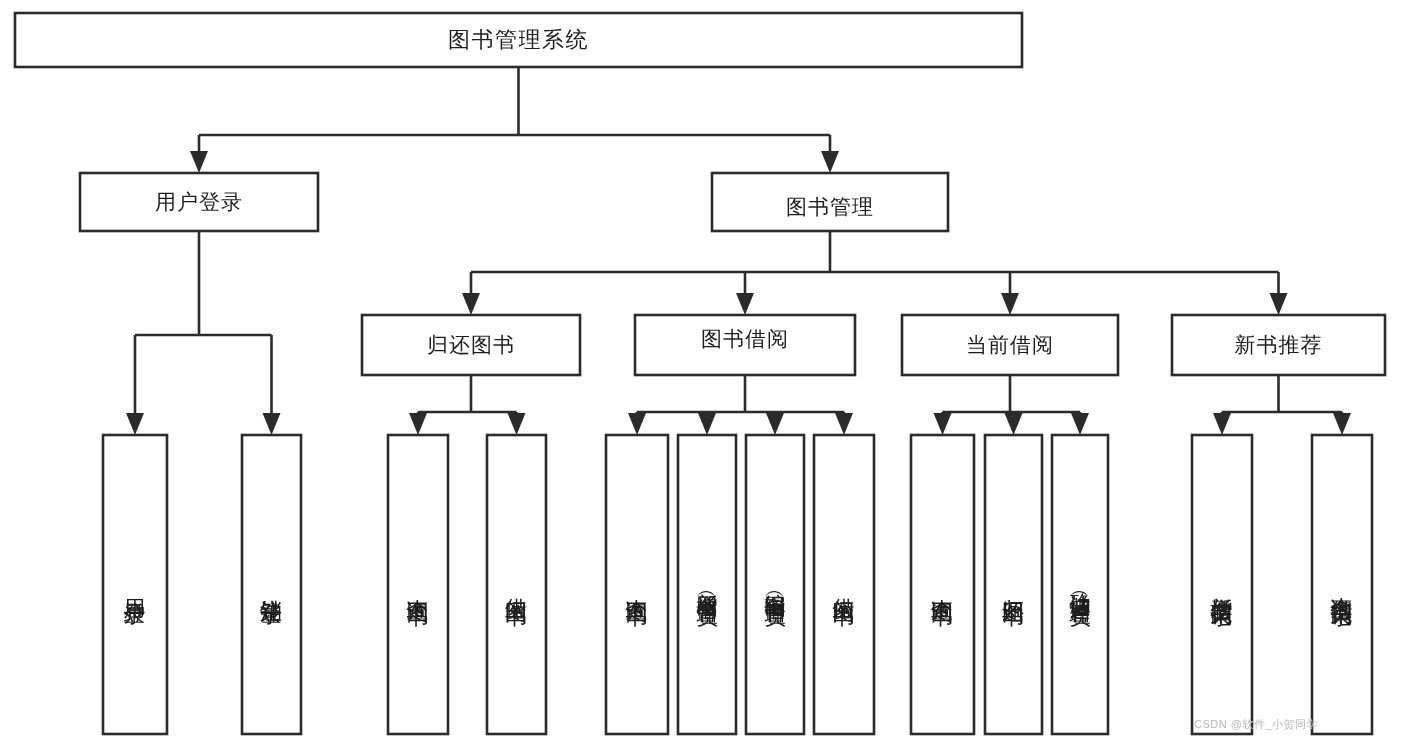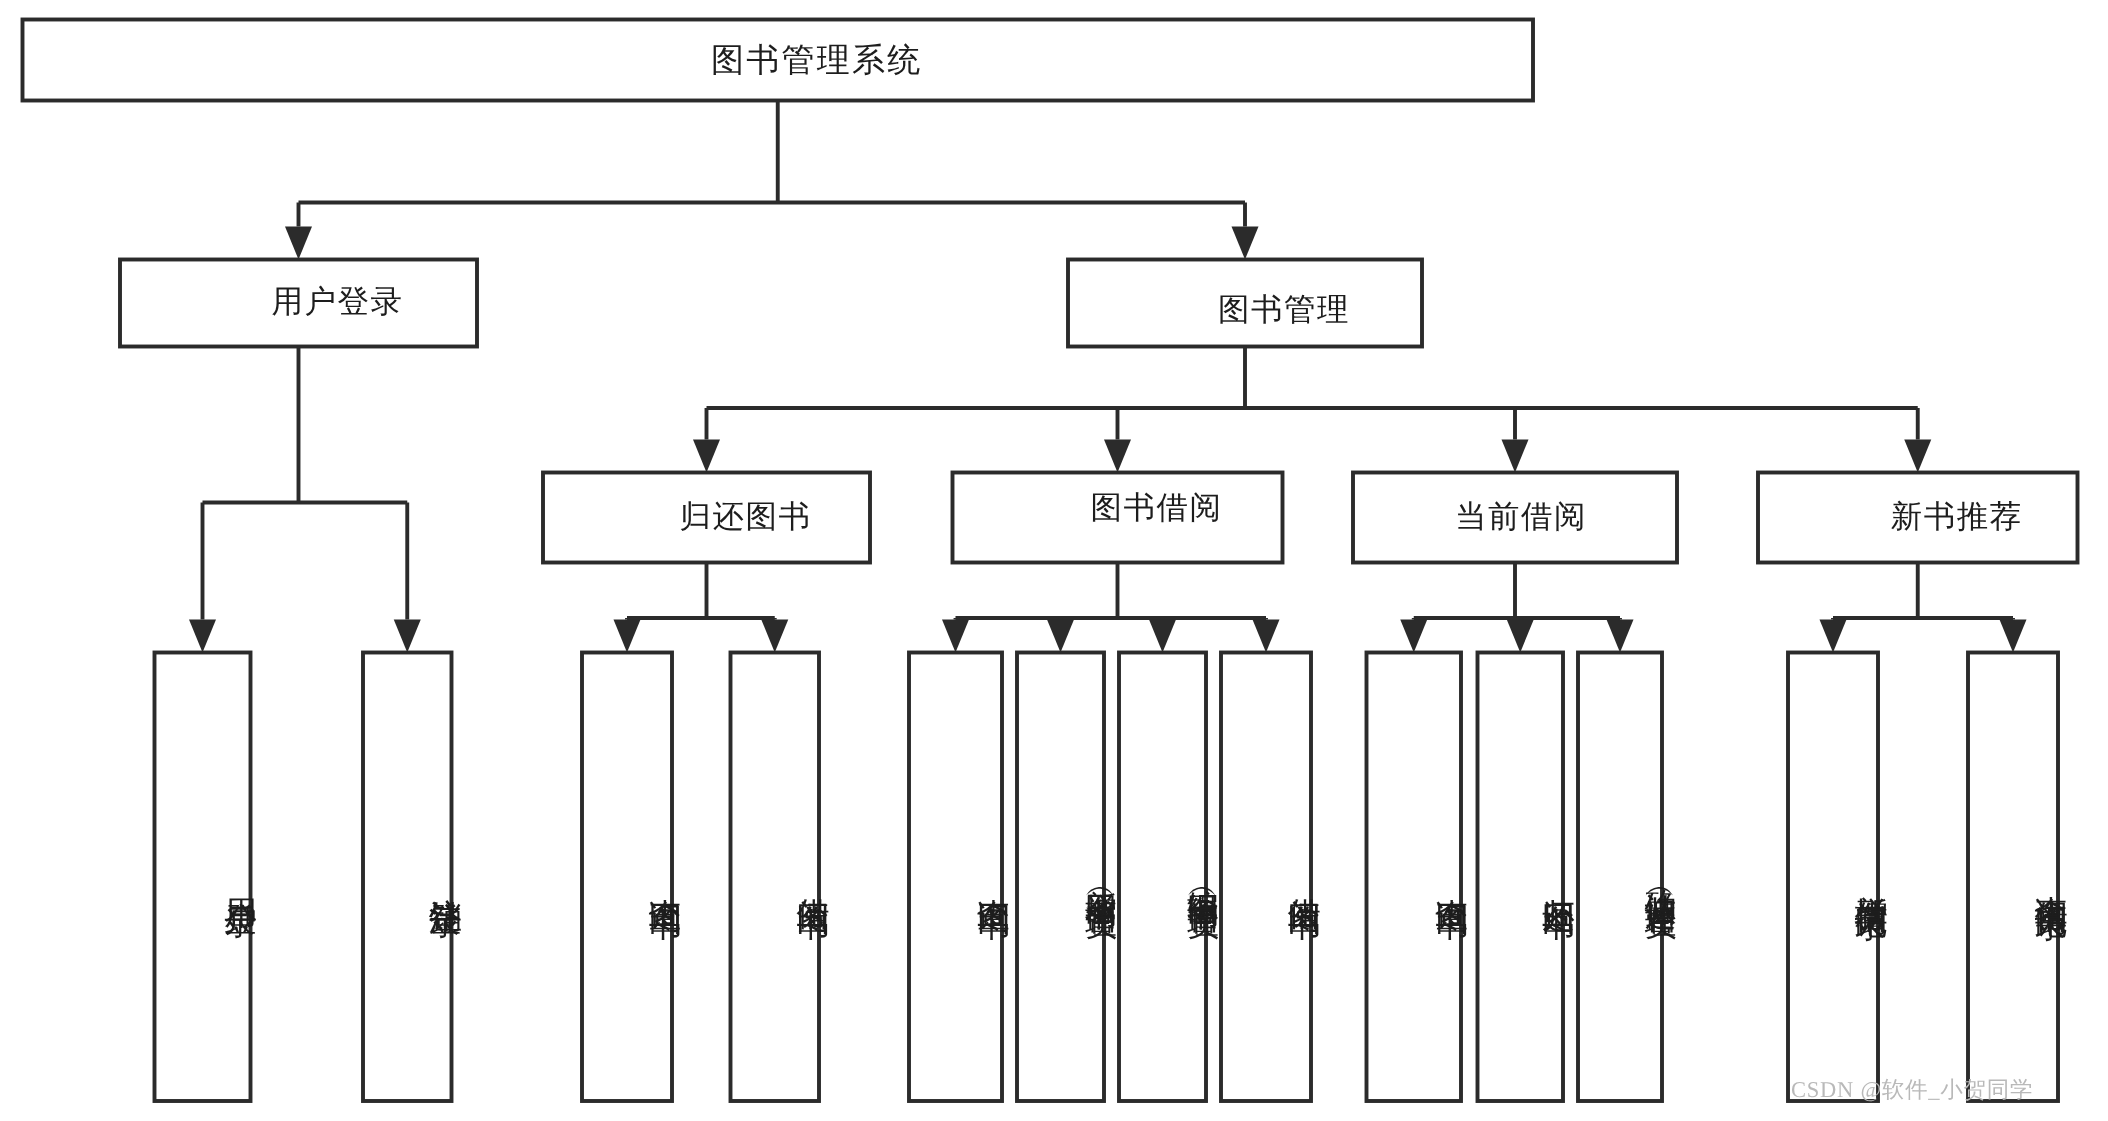--- a/index.html
+++ b/index.html
@@ -21,7 +21,6 @@
     text-align:center;
     pointer-events:none;
     white-space:nowrap;
-    padding-left:26px;
   }
   .node-label.horiz{font-size:21px;line-height:1.1;letter-spacing:1px;}
   .node-label.root{font-size:22px;letter-spacing:1.5px;}

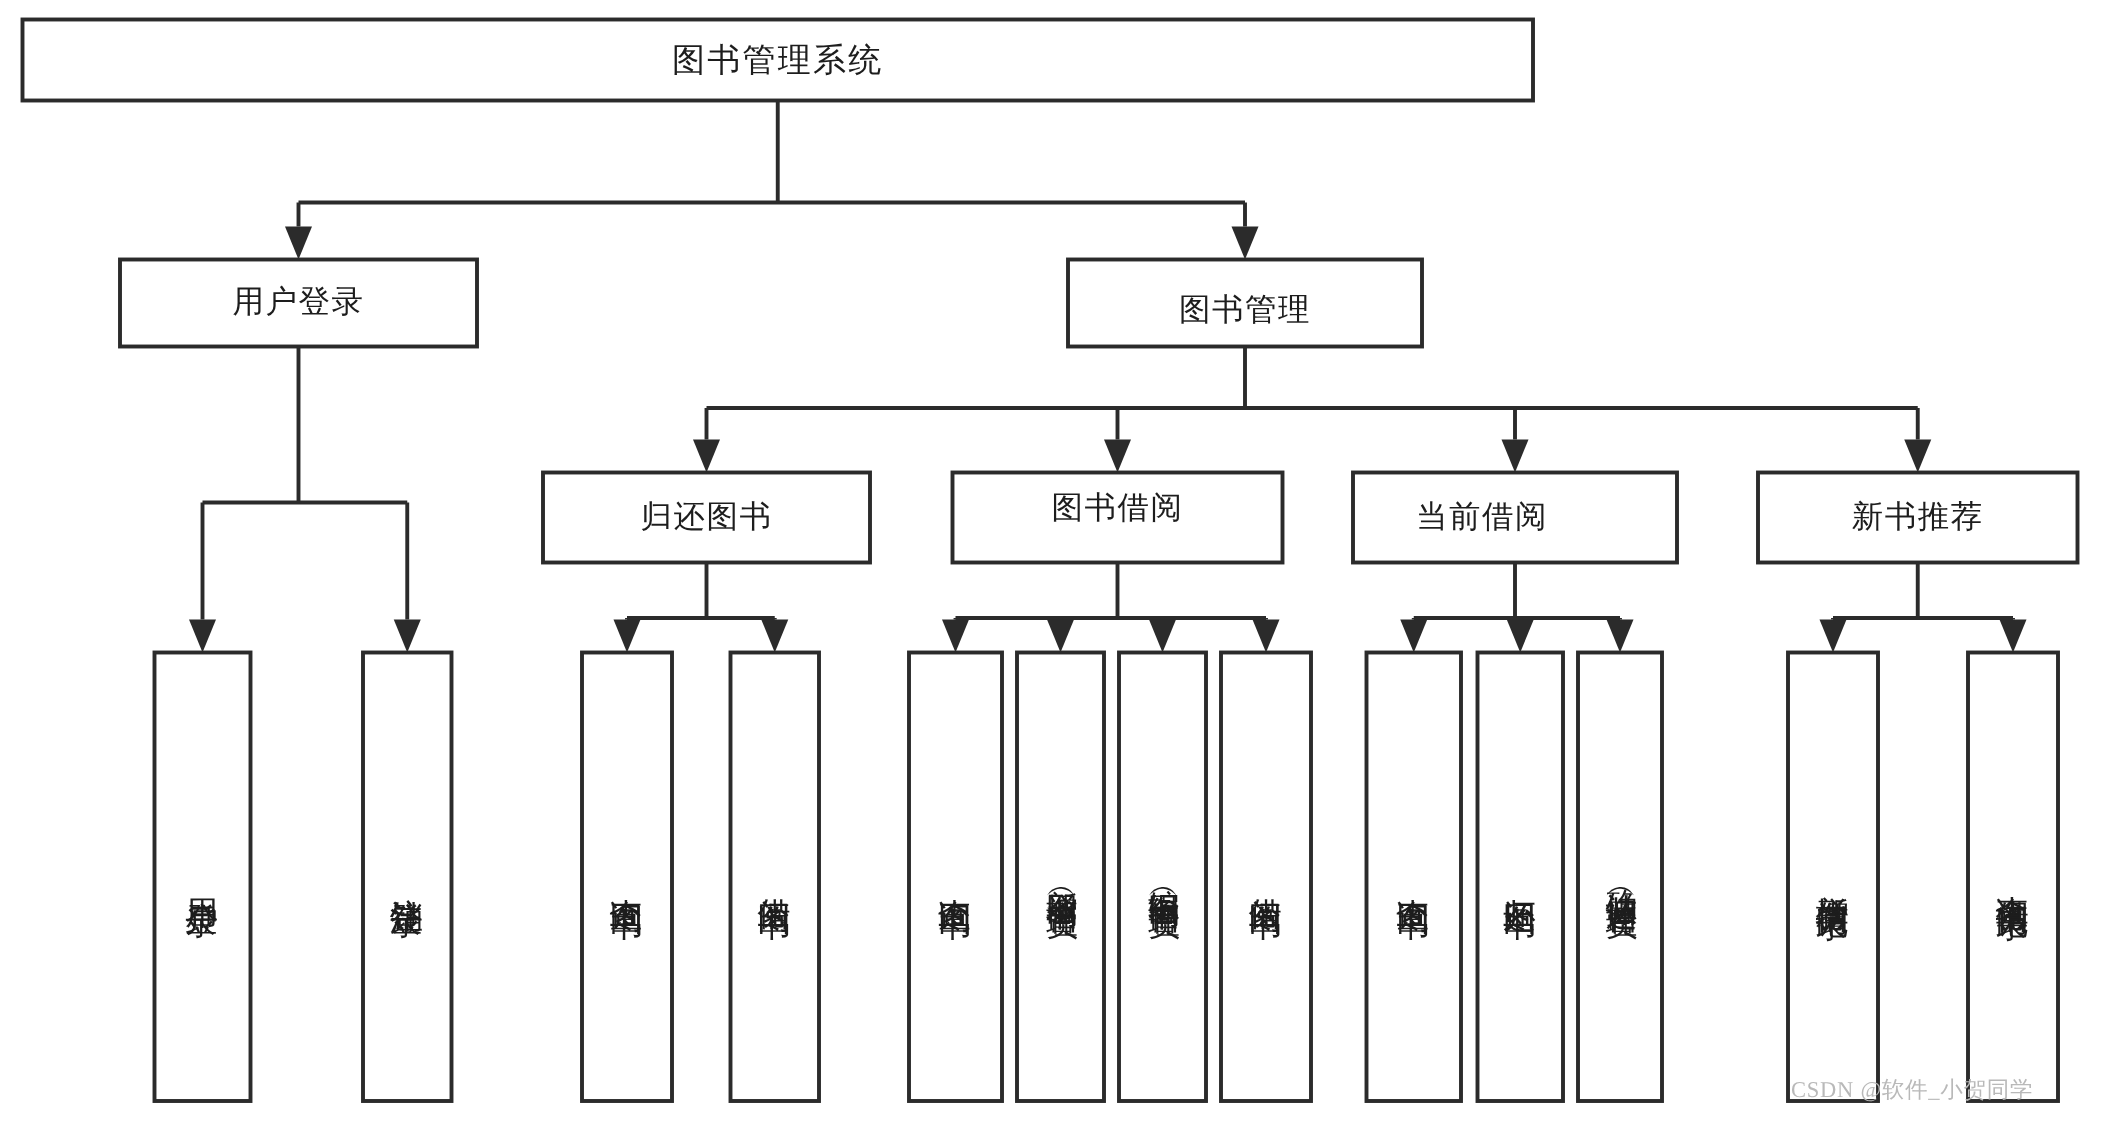--- a/index.html
+++ b/index.html
@@ -125,7 +125,7 @@
       <div class="node-label horiz" style="left: 712px; top: 173px; width: 236px; height: 68px;">图书管理</div>
       <div class="node-label horiz" style="left: 362px; top: 315px; width: 218px; height: 60px;">归还图书</div>
       <div class="node-label horiz" style="left: 635px; top: 309px; width: 220px; height: 60px;">图书借阅</div>
-      <div class="node-label horiz" style="left: 880px; top: 315px; width: 216px; height: 60px;">当前借阅</div>
+      <div class="node-label horiz" style="left: 902px; top: 315px; width: 216px; height: 60px;">当前借阅</div>
       <div class="node-label horiz" style="left: 1172px; top: 315px; width: 213px; height: 60px;">新书推荐</div>
       <div class="node-label vert" style="left: 103px; top: 435px; width: 64px; height: 299px; font-size: 22px; align-items: center; justify-content: center;">用户登录</div>
       <div class="node-label vert" style="left: 242px; top: 435px; width: 59px; height: 299px; font-size: 22px; align-items: center; justify-content: center;">注销登录</div>

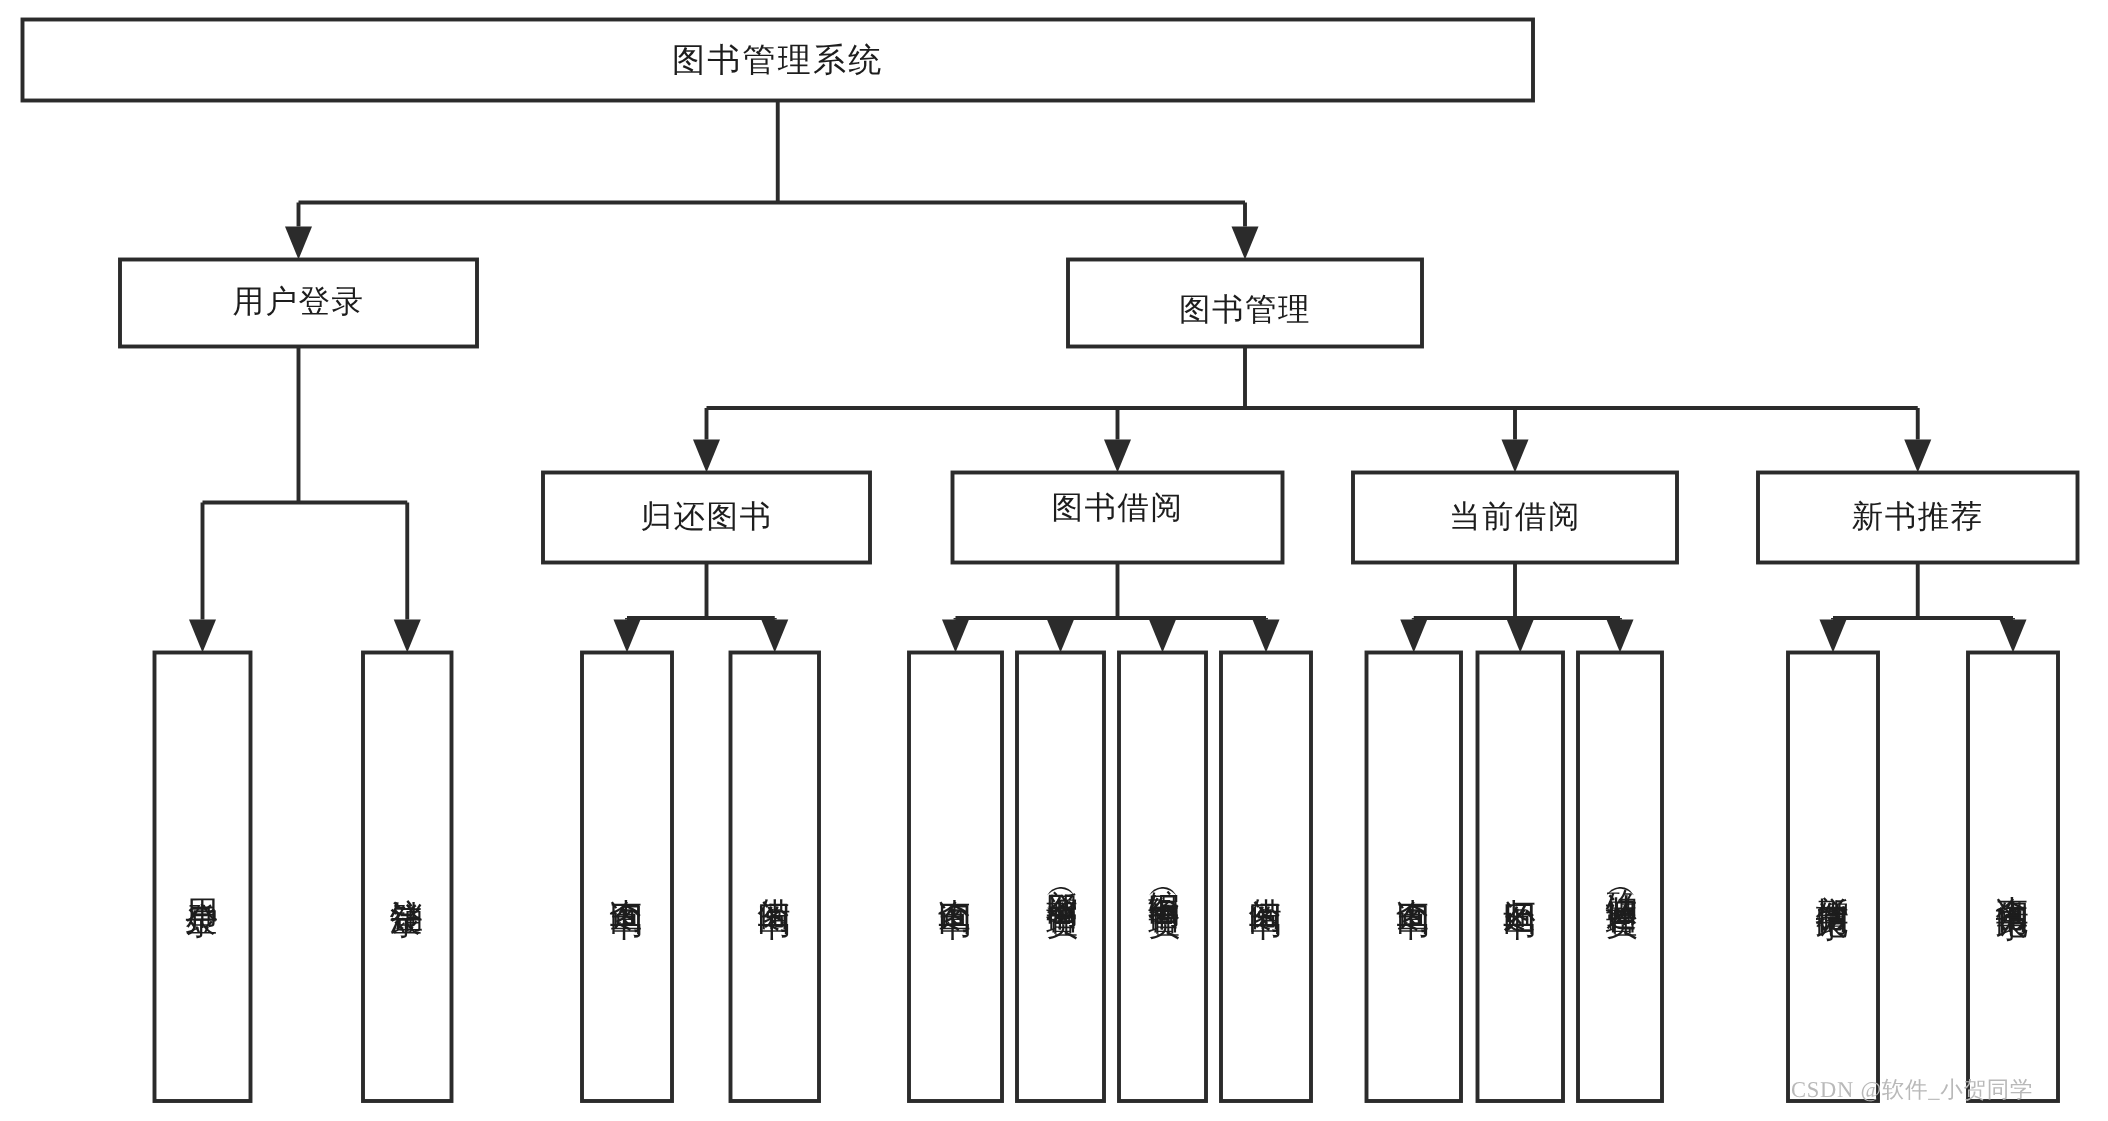--- a/index.html
+++ b/index.html
@@ -34,8 +34,8 @@
   .watermark{
     position:absolute;
     color:#b9b9b9;
-    font-size:15px;
-    font-family:Liberation Serif, serif;
+    font-size:11px;
+    font-family:Liberation Sans, sans-serif;
     white-space:nowrap;
     letter-spacing:0.5px;
     text-align:right;

